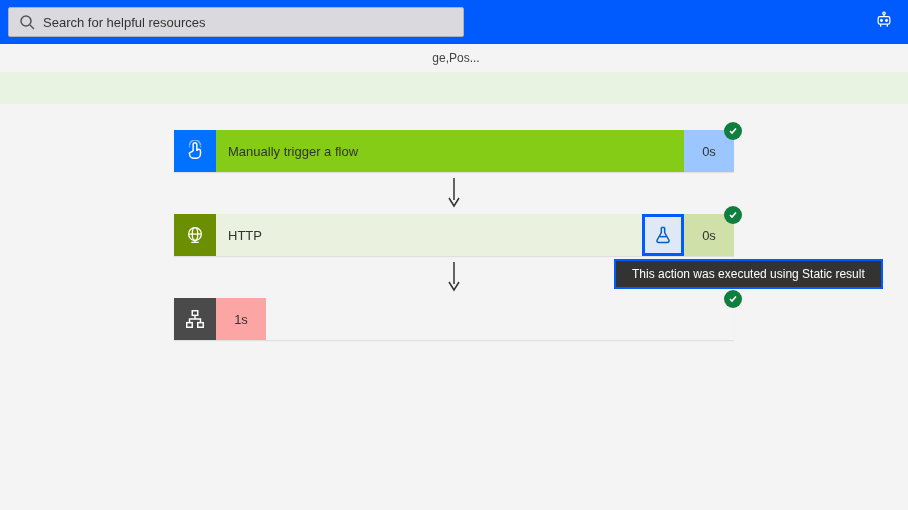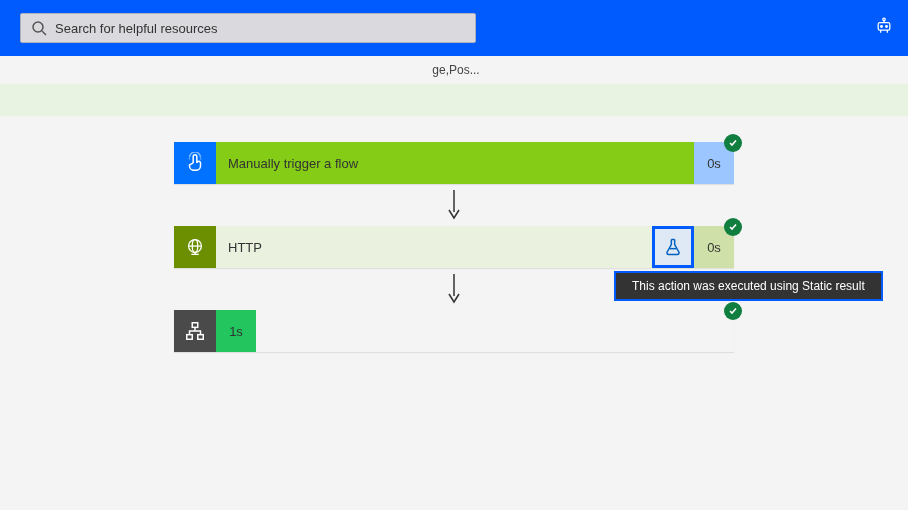--- a/index.html
+++ b/index.html
@@ -6,10 +6,10 @@
   html, body { width: 908px; height: 510px; overflow: hidden; font-family: "Segoe UI", Arial, sans-serif; background: #f4f4f4; }
   .top-bar {
     background: #005bff;
-    height: 56px;
+    height: 44px;
     display: flex;
     align-items: center;
-    padding: 0 20px;
+    padding: 0 8px;
     position: relative;
   }
   .search-wrap {

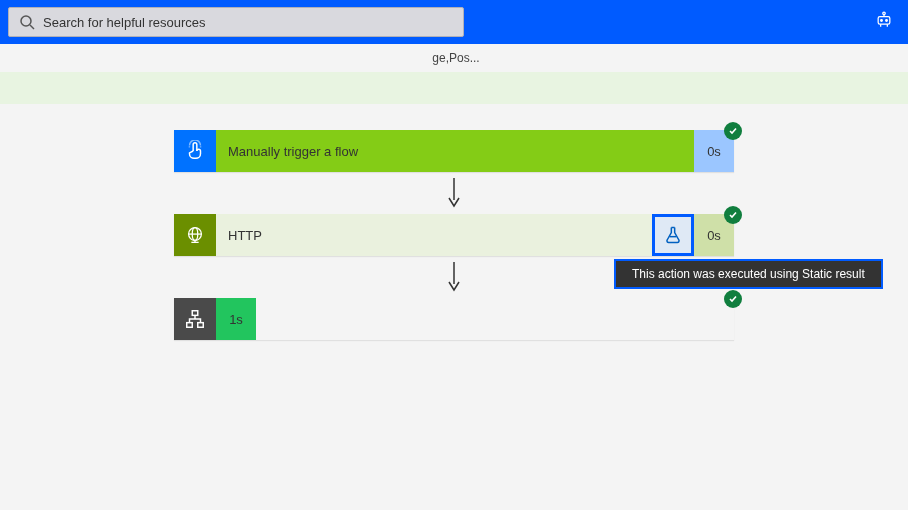--- a/index.html
+++ b/index.html
@@ -53,7 +53,7 @@
     flex: 1; display: flex; align-items: center; padding: 0 12px; font-size: 13px; color: #333;
   }
   .step .time-box {
-    width: 40px; display: flex; align-items: center; justify-content: center;
+    width: 50px; display: flex; align-items: center; justify-content: center;
     font-size: 13px; color: #333;
   }
   .step .flask-box {

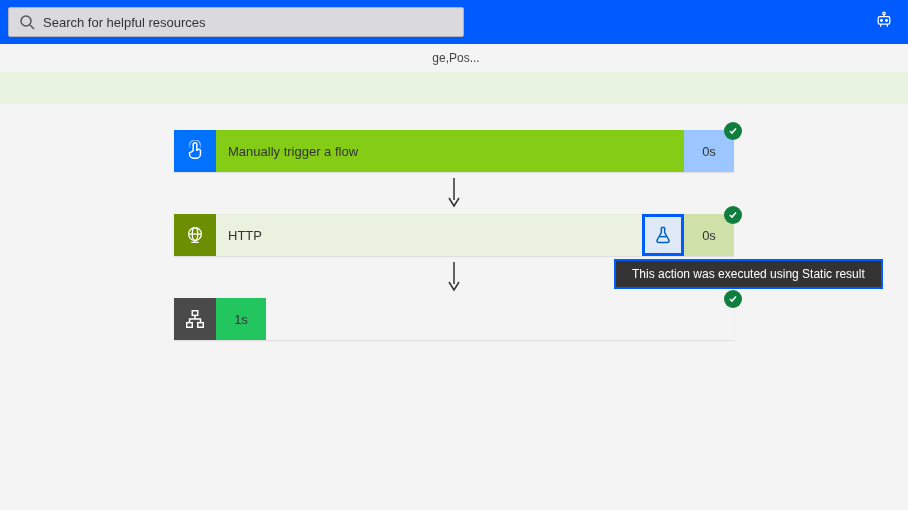--- a/index.html
+++ b/index.html
@@ -69,7 +69,7 @@
   .s-http .time-box { background: #cfe0a8; }
   .s-cond .icon-box { background: #4a4a4a; }
   .s-cond .body { background: #e9e9e9; }
-  .s-cond .time-box { background: #22c55e; }
+  .s-cond .time-box { background: #fca5a5; }
   .badge {
     position: absolute; top: -8px; right: -8px;
     width: 18px; height: 18px; border-radius: 50%;

